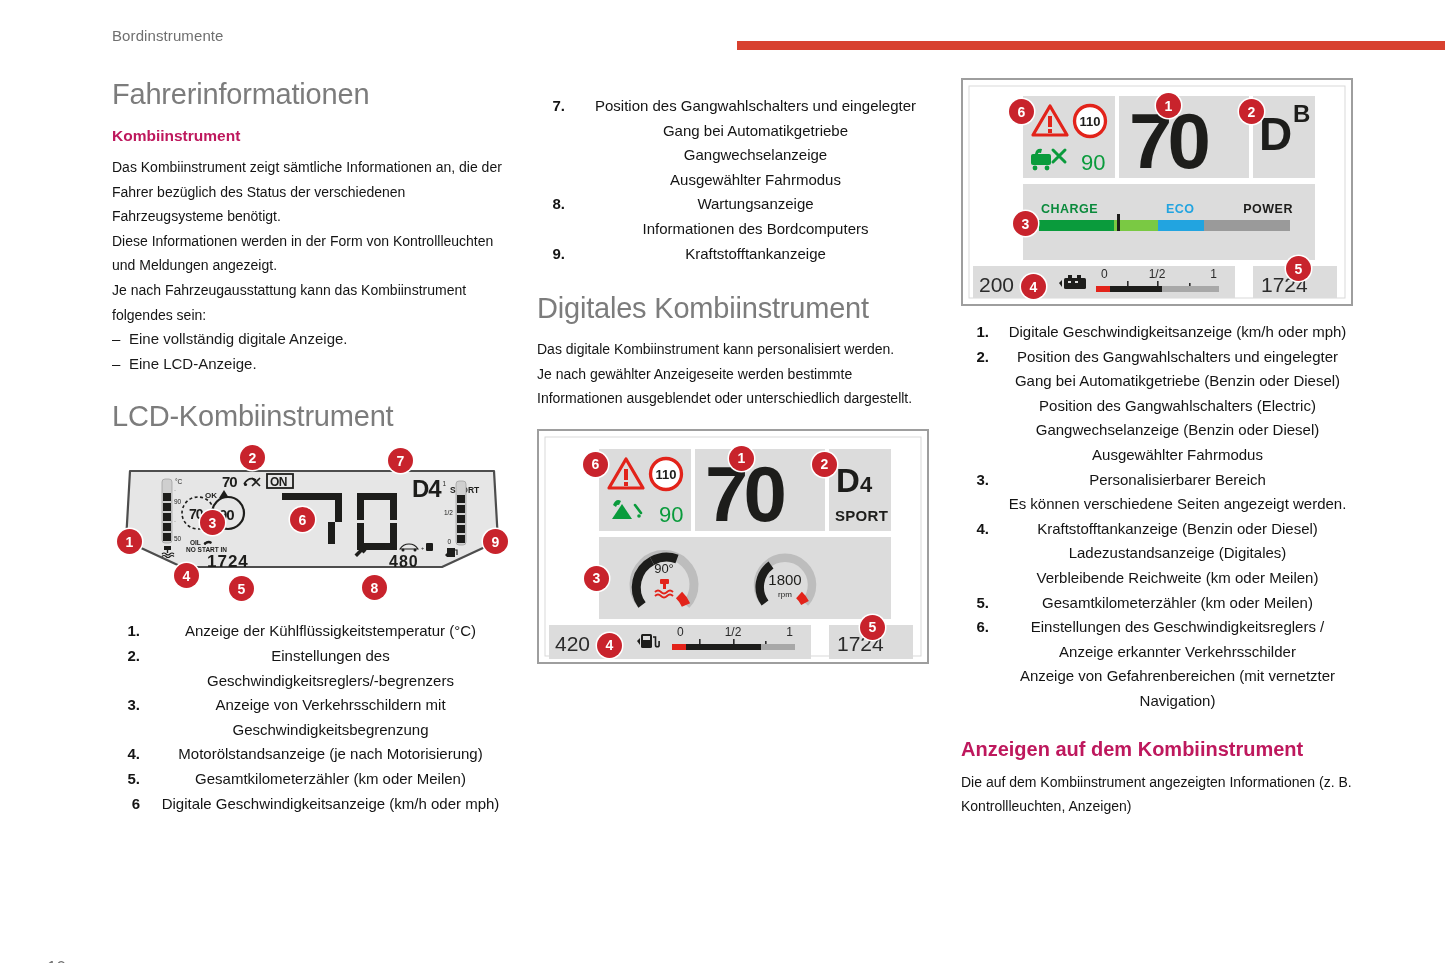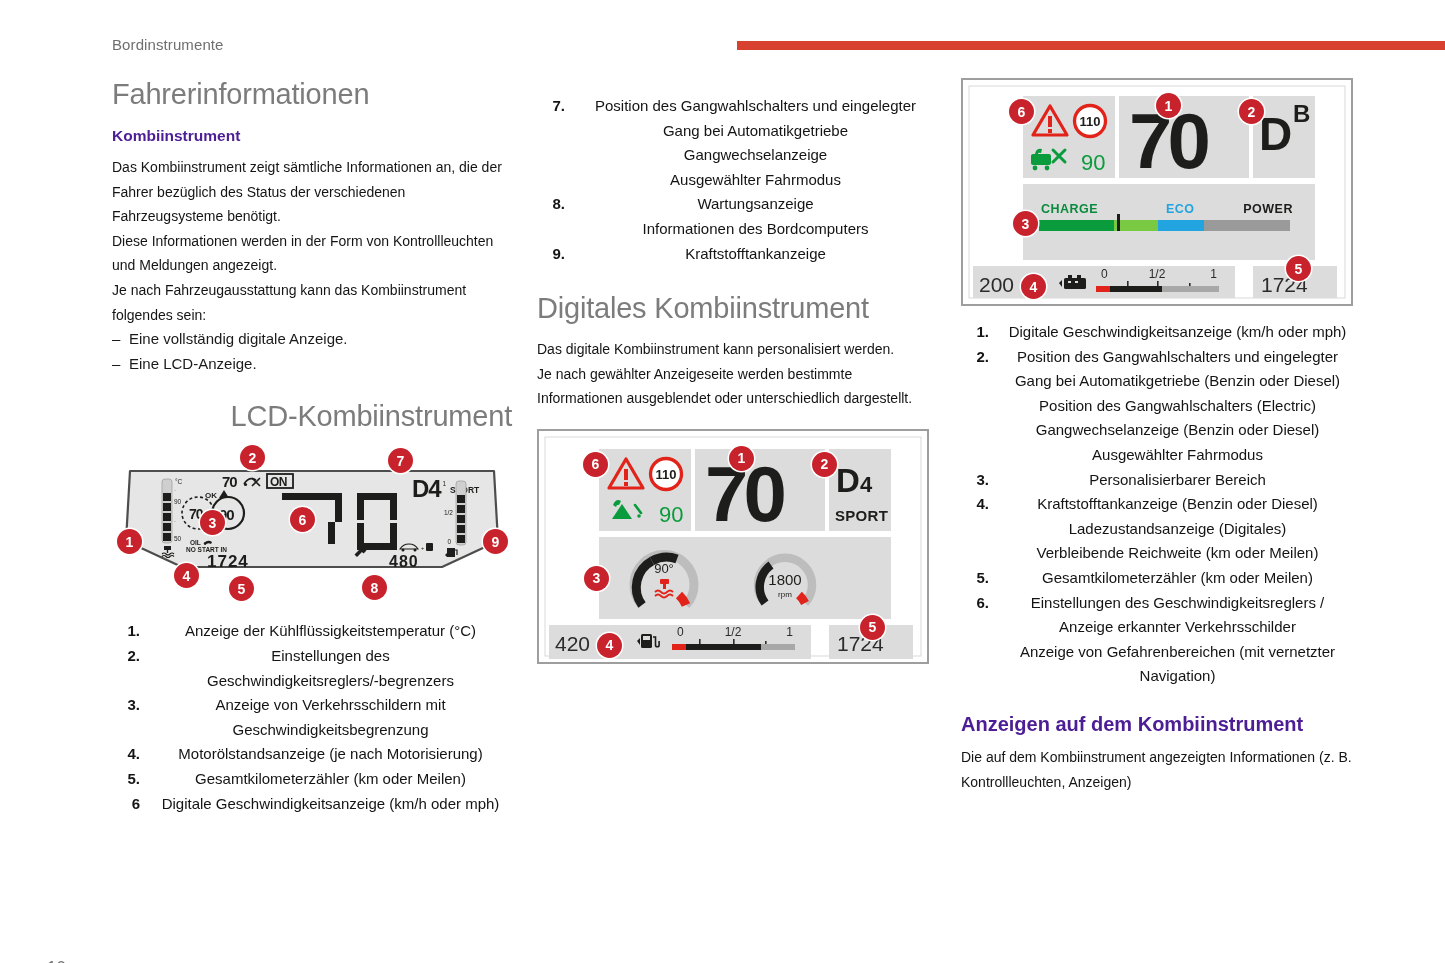--- a/index.html
+++ b/index.html
@@ -14,7 +14,7 @@
 
   
   .running-head {
-    position: absolute; left: 112px; top: 36px;
+    position: absolute; left: 112px; top: 27px;
     font-size: 15px; color: #6f6f6f; letter-spacing: .1px;
   }
   .head-rule {

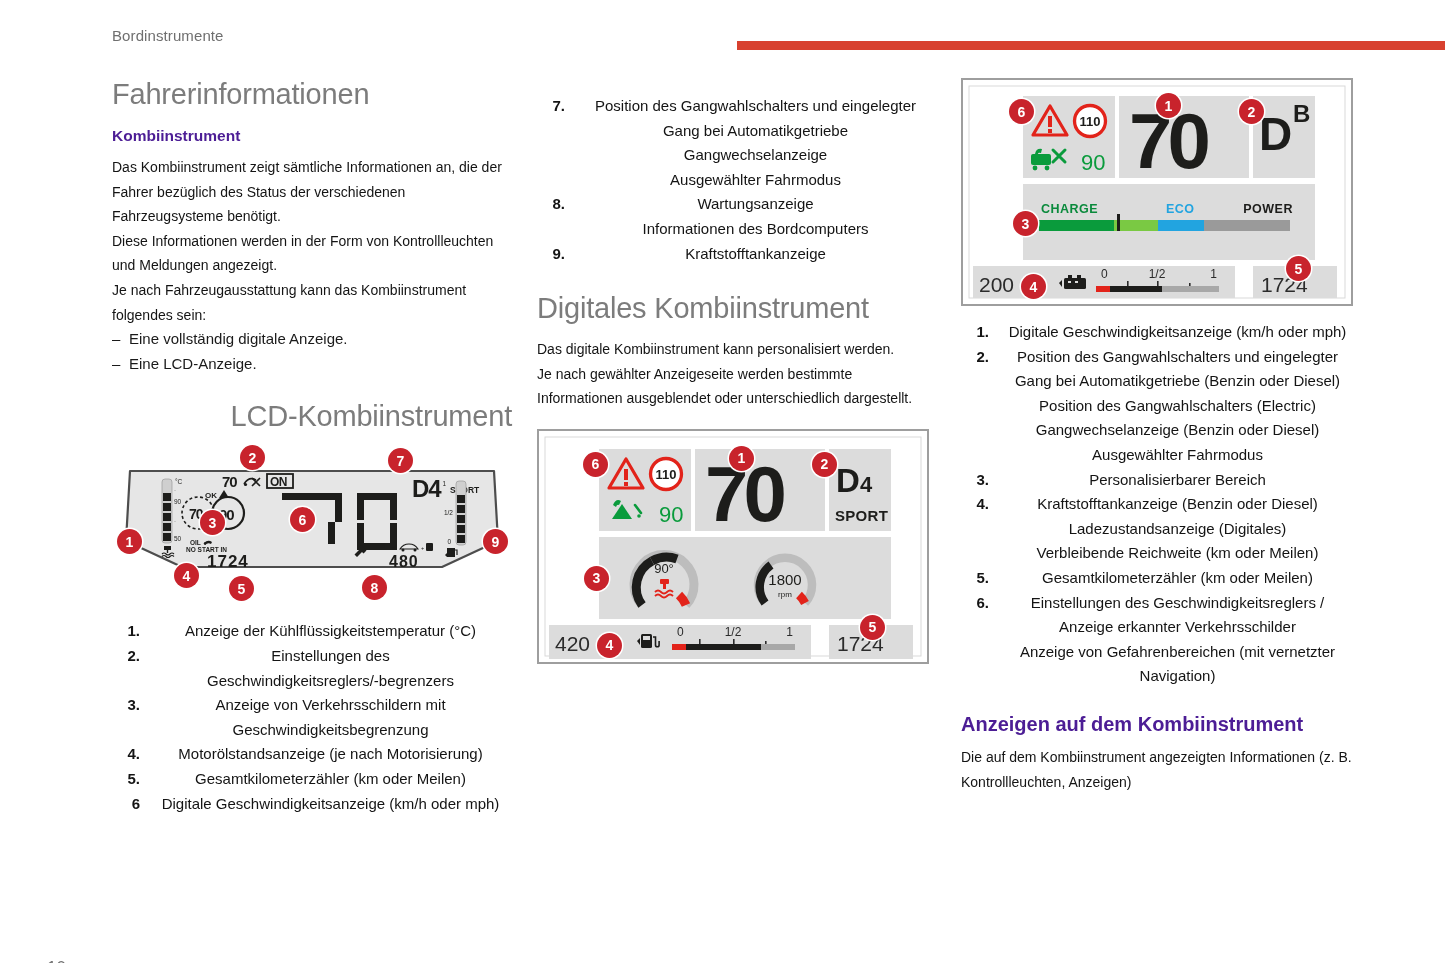--- a/index.html
+++ b/index.html
@@ -33,7 +33,7 @@
     line-height: 1.14; margin-bottom: 16px; letter-spacing: -.2px;
   }
   h2.sub {
-    font-size: 15.5px; font-weight: 700; color: #4c1d95;
+    font-size: 15.5px; font-weight: 700; color: #be185d;
     margin-bottom: 10px;
   }
   p.body {

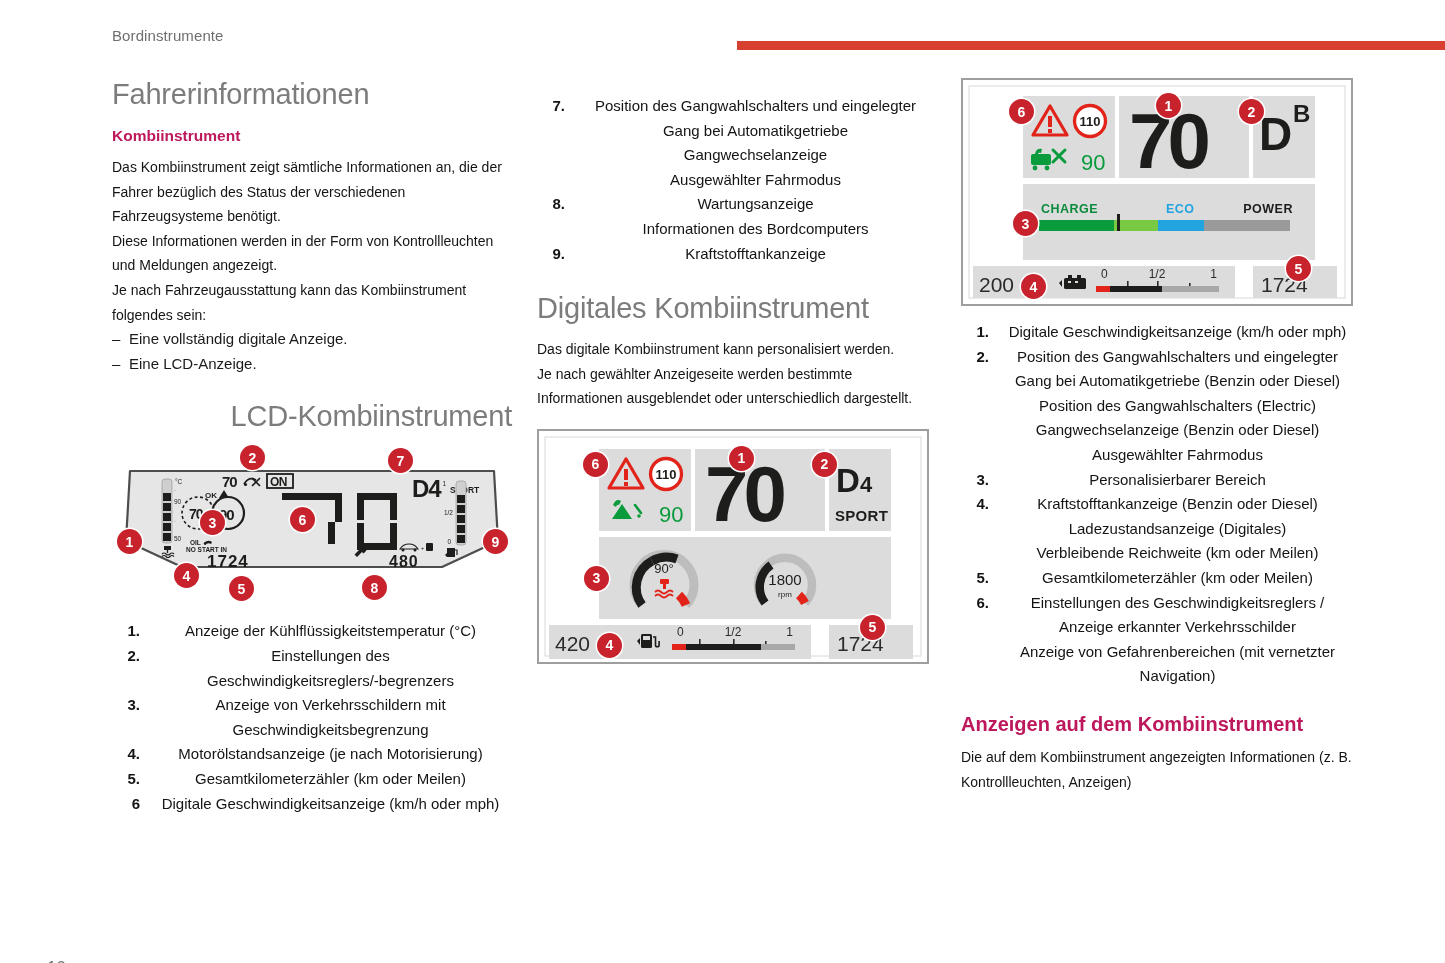--- a/index.html
+++ b/index.html
@@ -86,7 +86,7 @@
         <div class="dashline"><span class="d">–</span>Eine LCD-Anzeige.</div>
       </div>
 
-    <h1 class="title" style="margin-top:24px;margin-bottom:12px;text-align:right;">LCD-Kombiinstrument</h1>
+    <h1 class="title" style="margin-top:24px;margin-bottom:12px;">LCD-Kombiinstrument</h1>
 
     <div class="fig" style="width:400px;height:160px;margin-top:2px;">
       <svg width="400" height="160" viewBox="0 0 400 160">

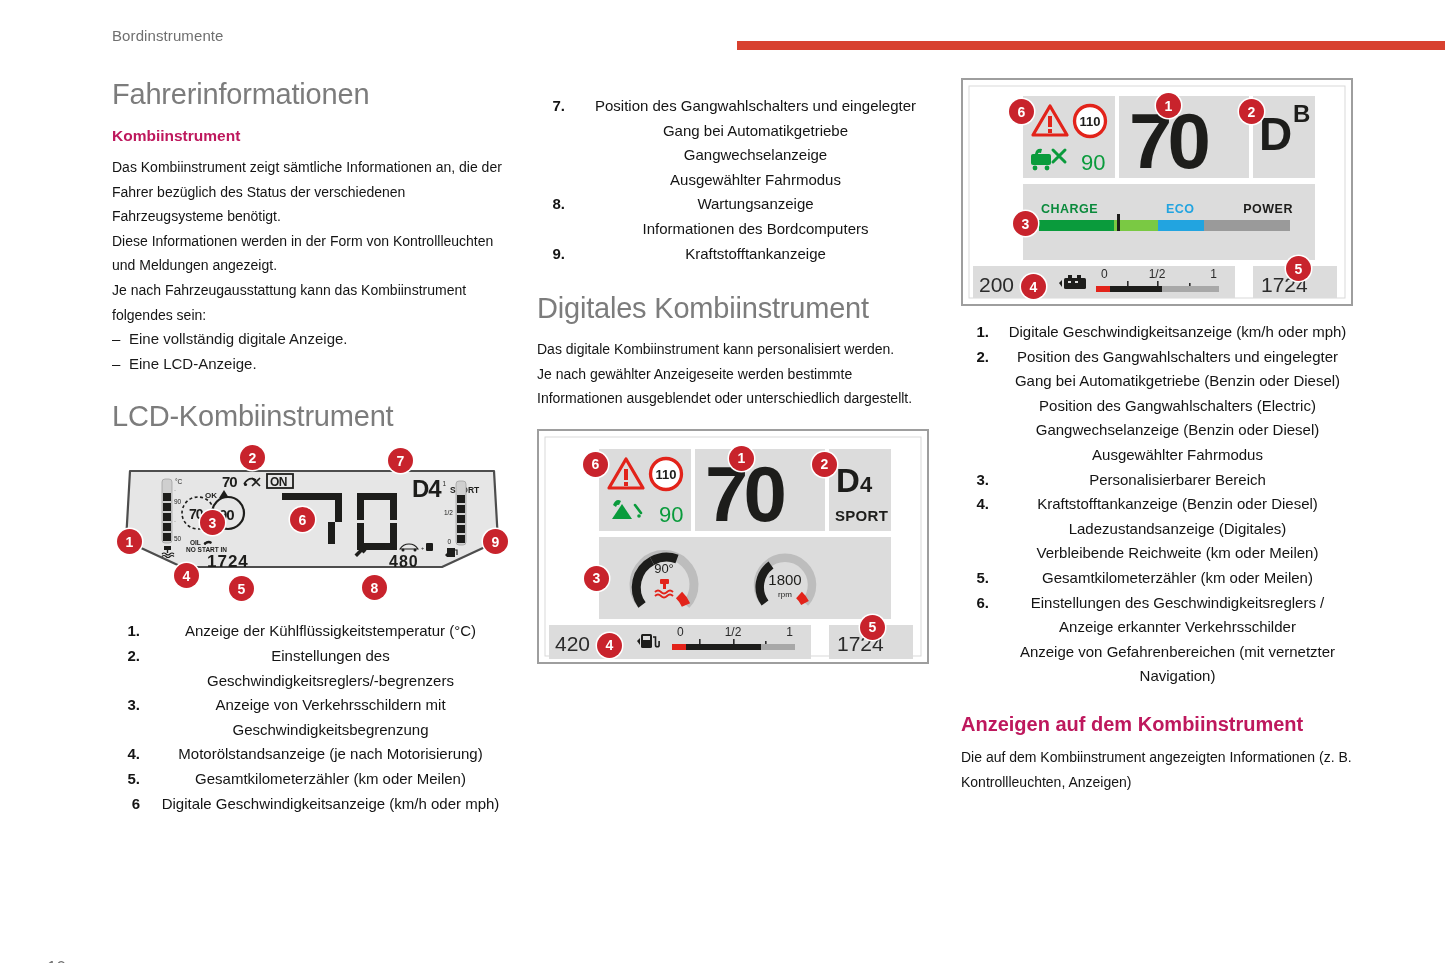--- a/index.html
+++ b/index.html
@@ -445,6 +445,7 @@
         <li>
           <span class="n">3.</span>
           <span class="sl">Personalisierbarer Bereich</span>
+          <span class="sl">Es können verschiedene Seiten angezeigt werden.</span>
         </li>
         <li>
           <span class="n">4.</span>

